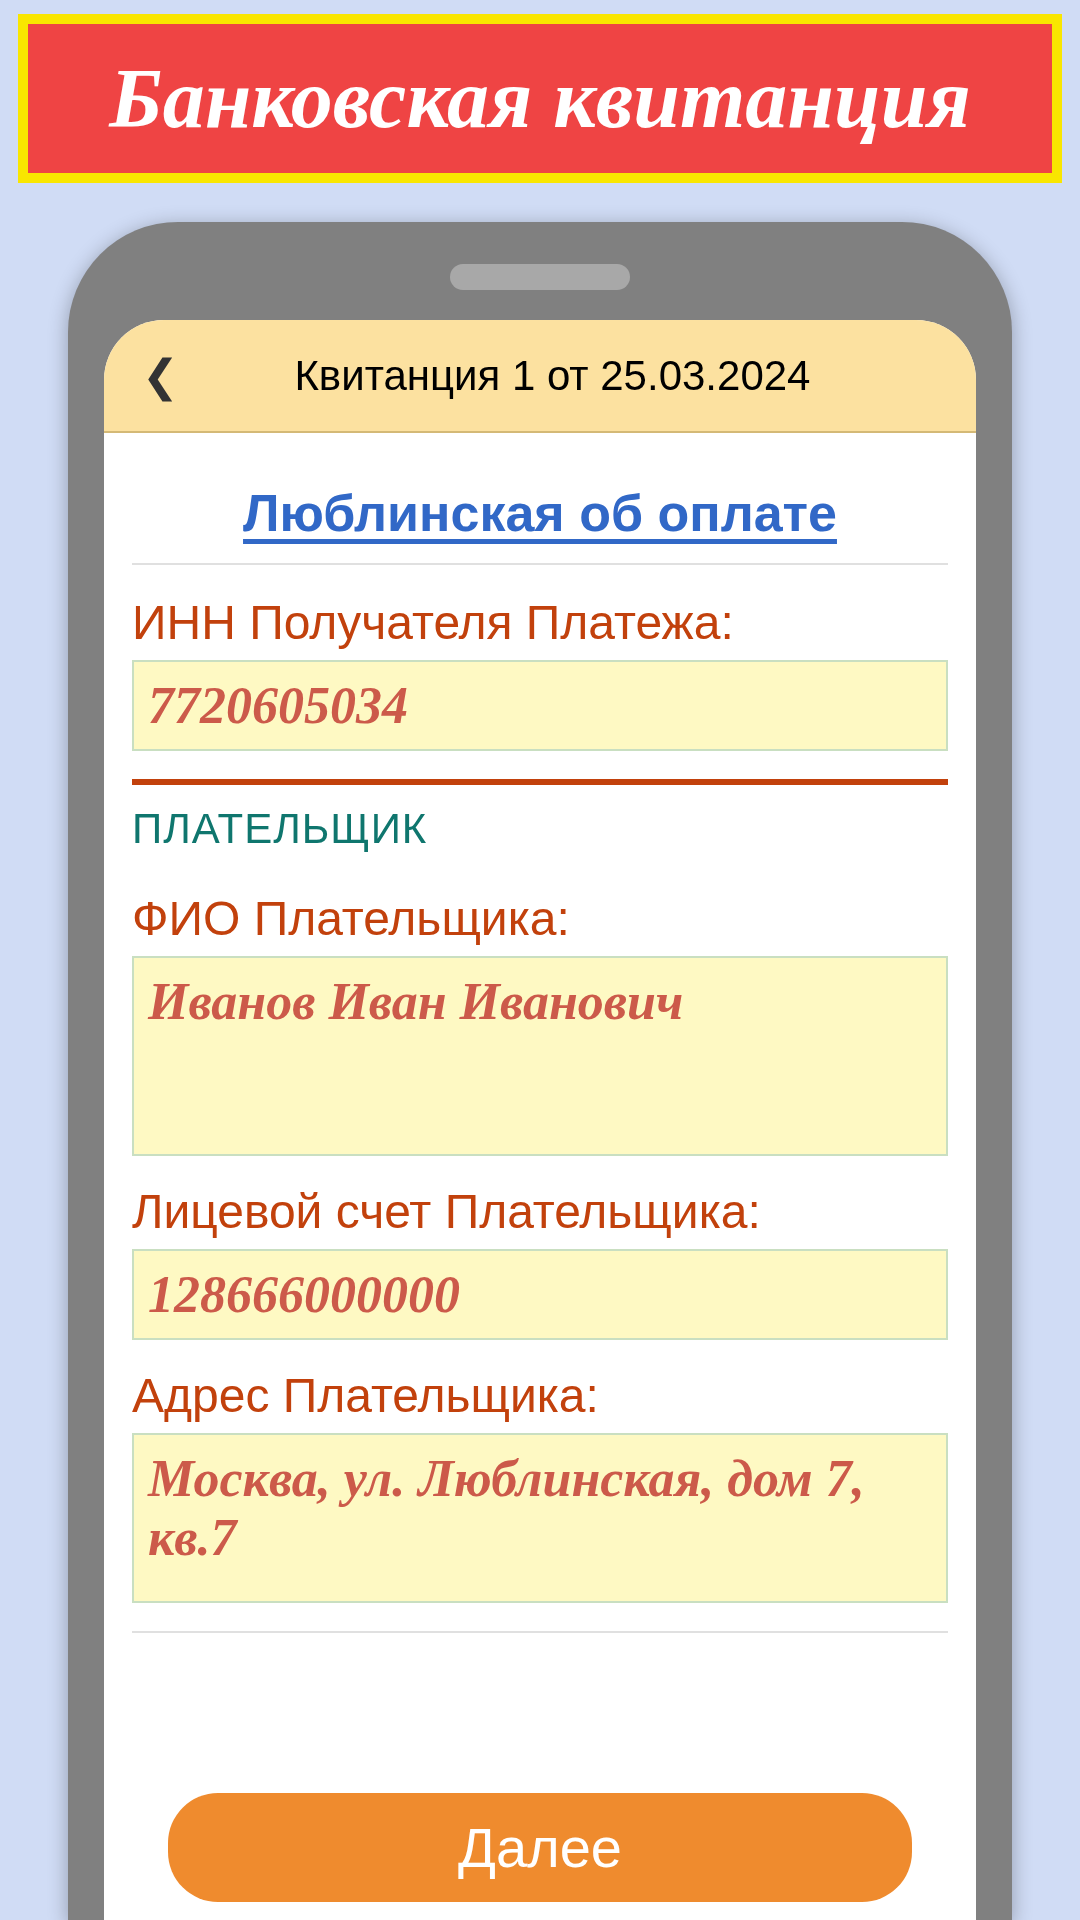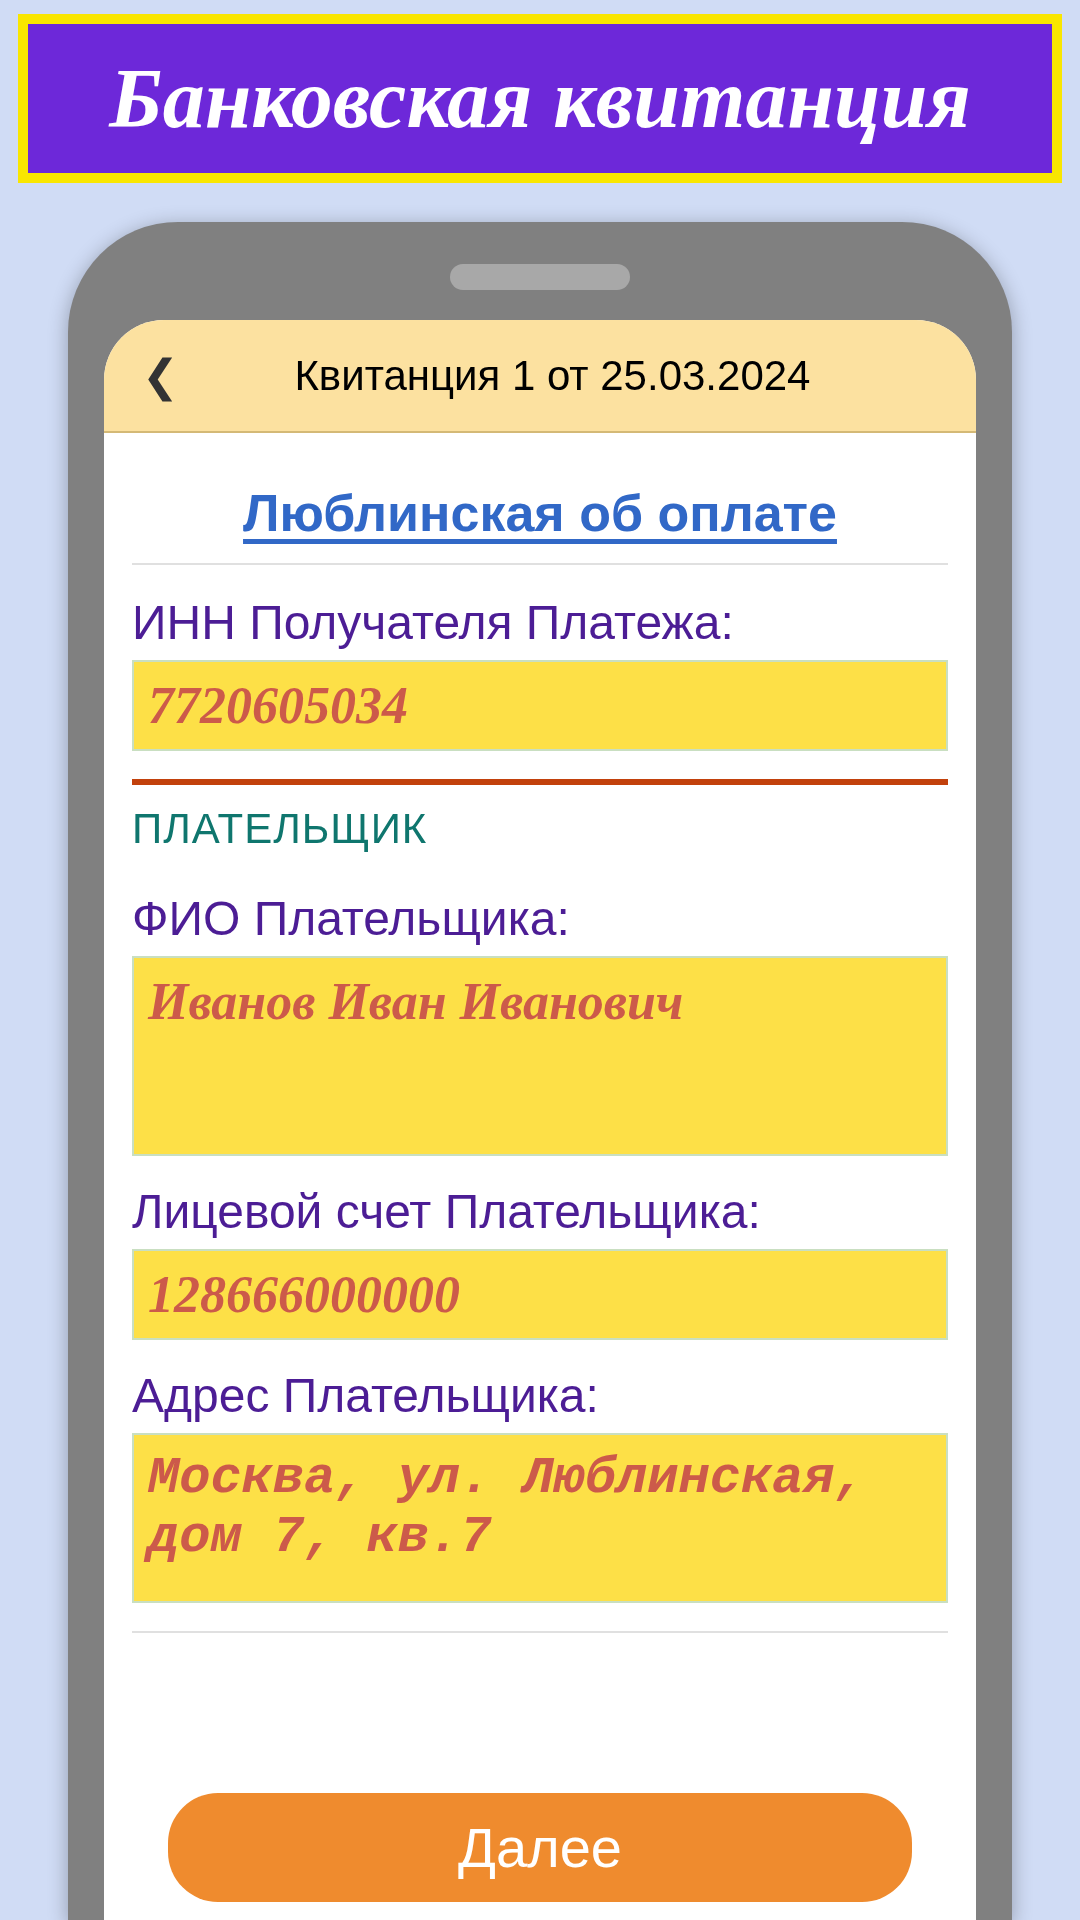--- a/index.html
+++ b/index.html
@@ -16,7 +16,7 @@
     }
     .banner {
       margin: 14px 18px;
-      background: #6d28d9;
+      background: #ef4444;
       border: 10px solid #f9e600;
       padding: 26px 0;
       text-align: center;

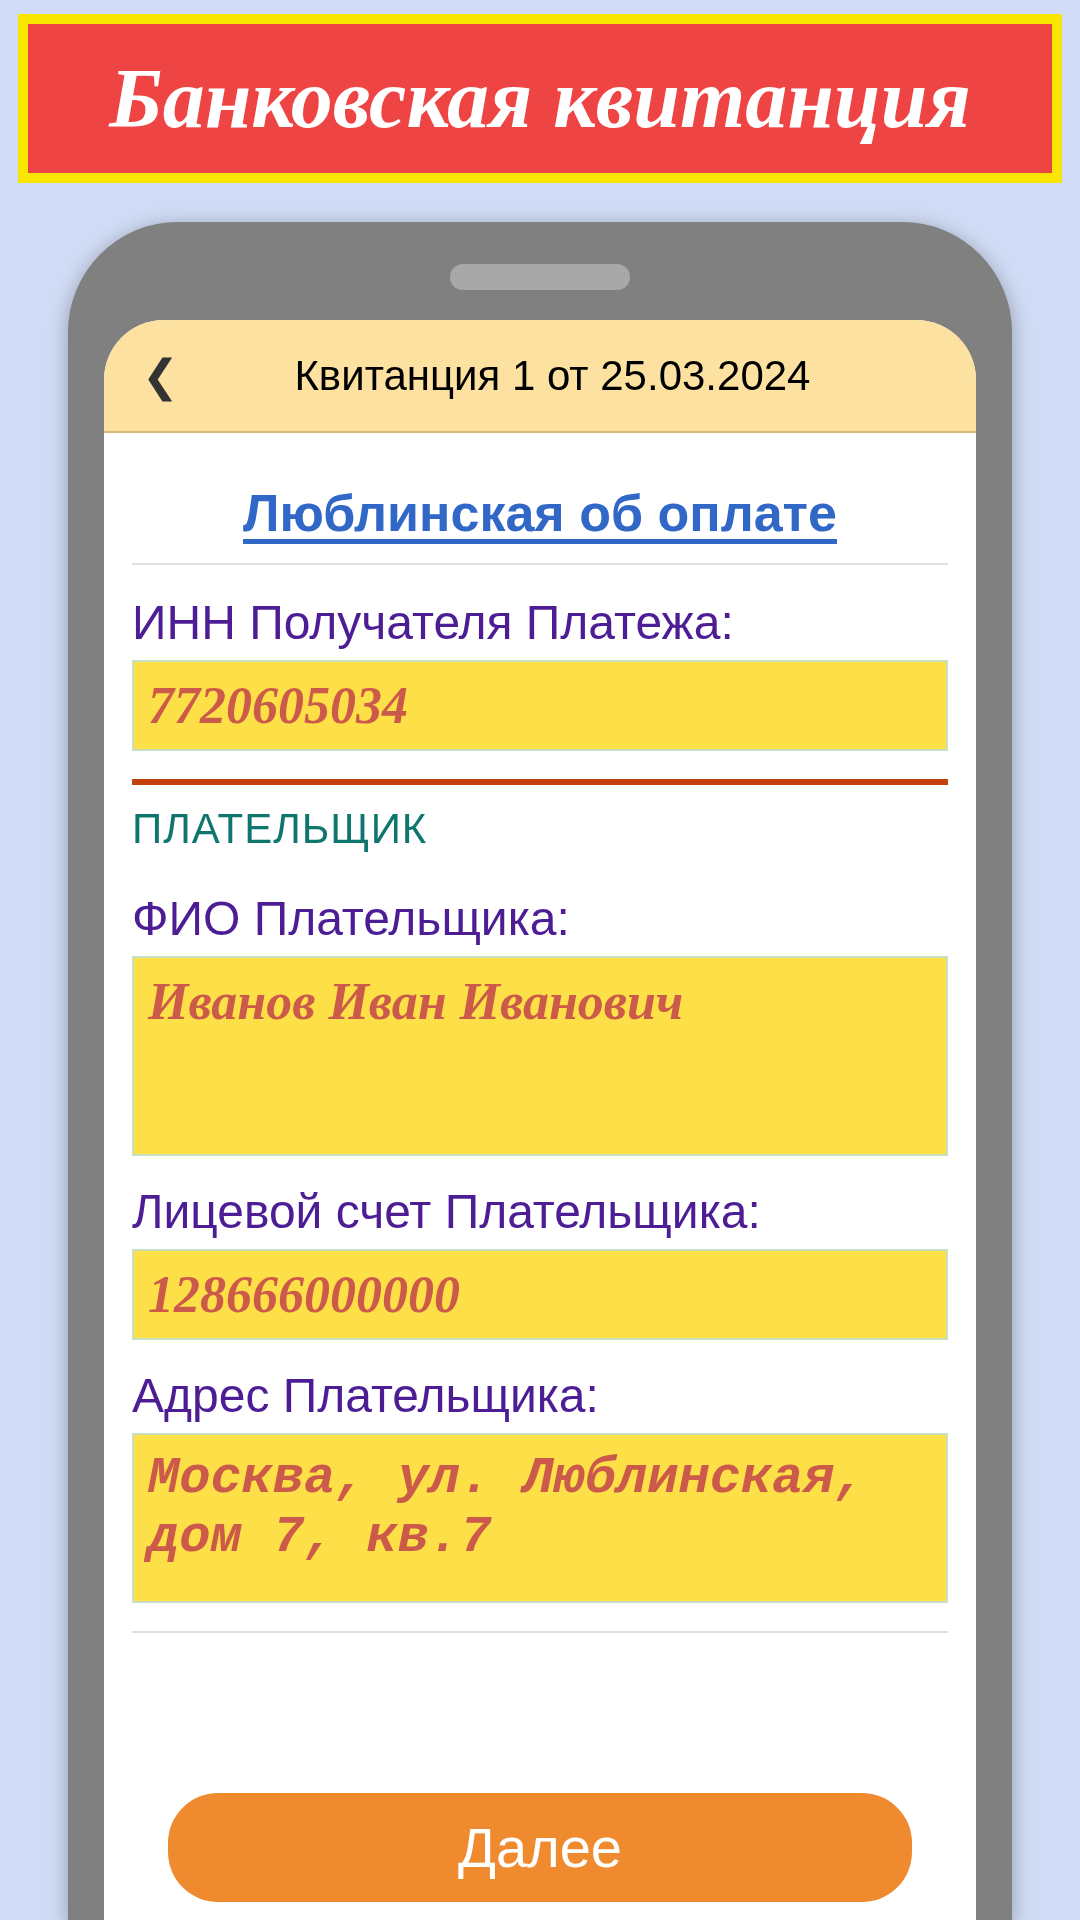--- a/index.html
+++ b/index.html
@@ -99,7 +99,7 @@
       text-underline-offset: 8px;
     }
     .field-label {
-      color: #4c1d95;
+      color: #c2410c;
       font-size: 48px;
       margin-bottom: 10px;
     }

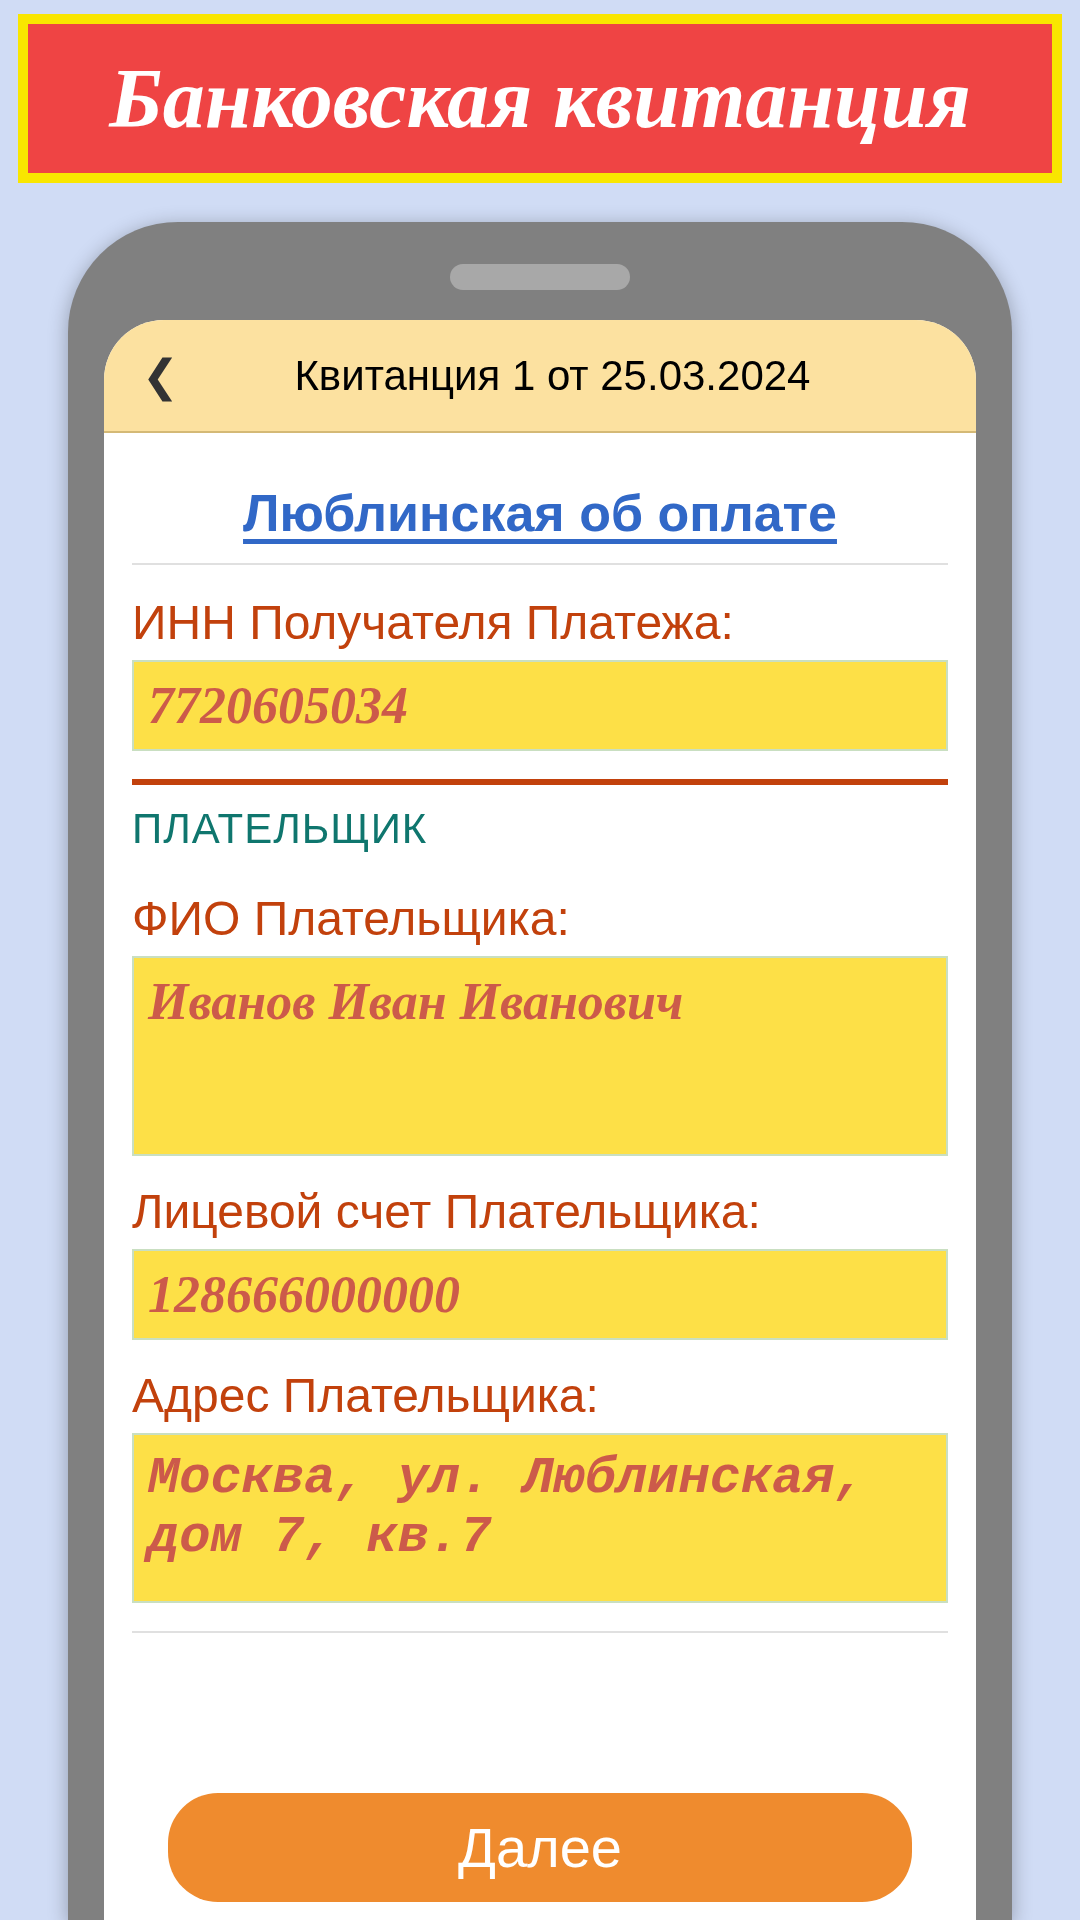--- a/index.html
+++ b/index.html
@@ -105,7 +105,7 @@
     }
     .field-input {
       width: 100%;
-      background: #fde047;
+      background: #fef9c3;
       border: 2px solid #c9dfc1;
       padding: 14px 14px;
       font-size: 52px;

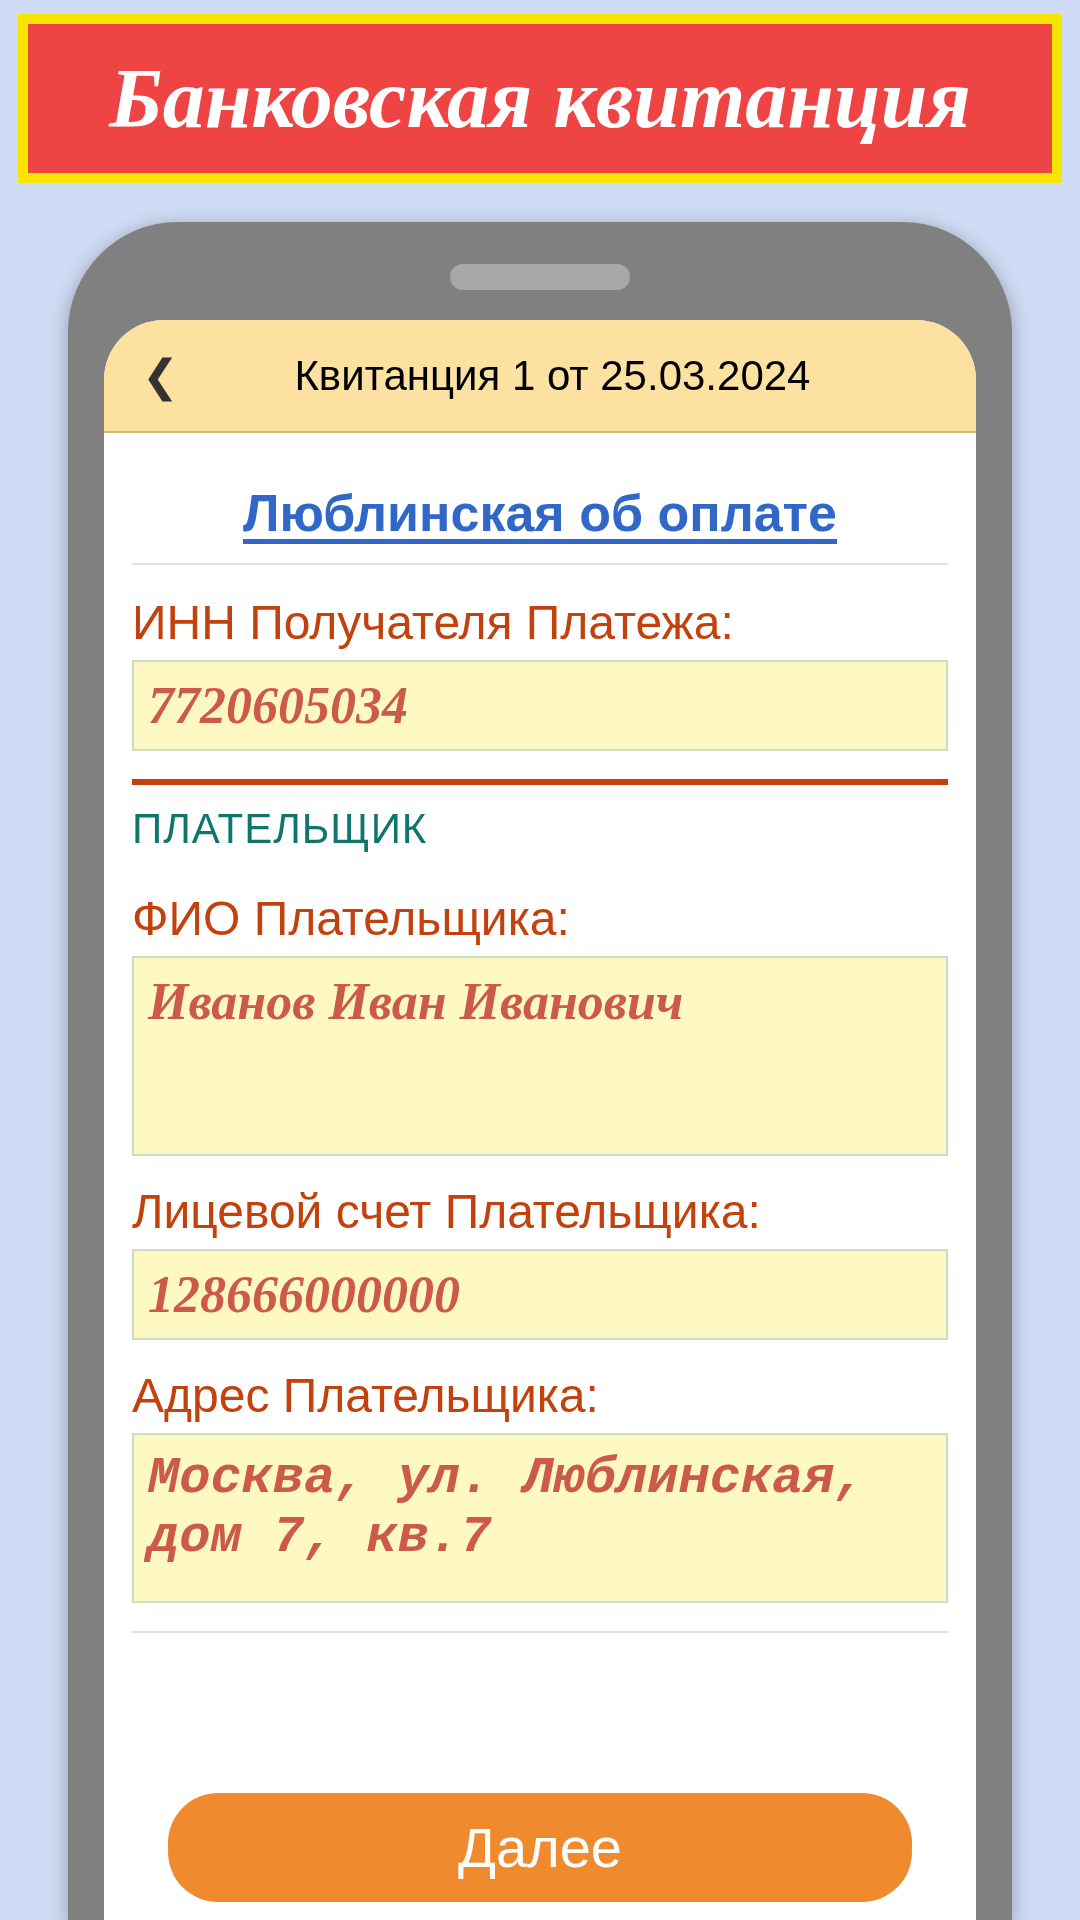--- a/index.html
+++ b/index.html
@@ -120,7 +120,6 @@
     }
     .field-input-medium {
       min-height: 170px;
-      font-family: Liberation Mono, monospace;
     }
     .section-header {
       color: #0f766e;

